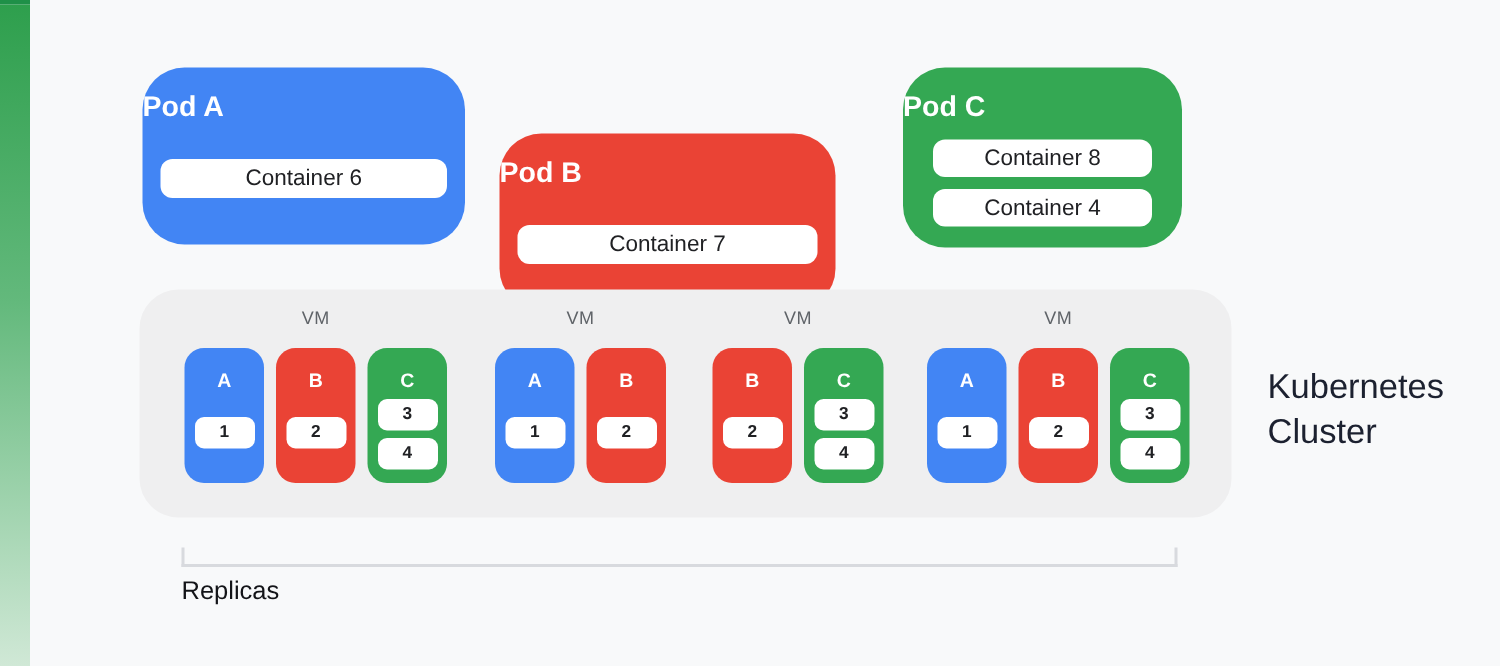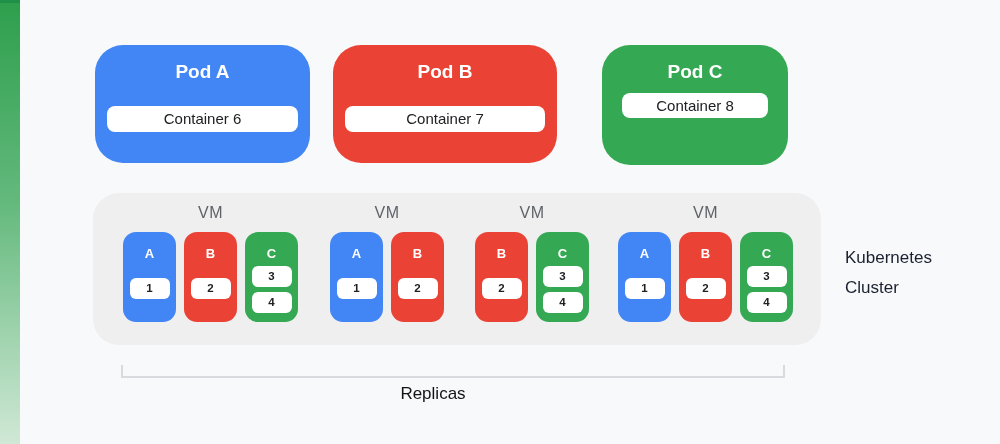--- a/index.html
+++ b/index.html
@@ -35,7 +35,7 @@
   .pod-title {
     margin-top: 13px;
     height: 28px; line-height: 28px;
-    text-align: center;
+    text-align: left;
     color: #ffffff;
     font-size: 19px;
     font-weight: 700;

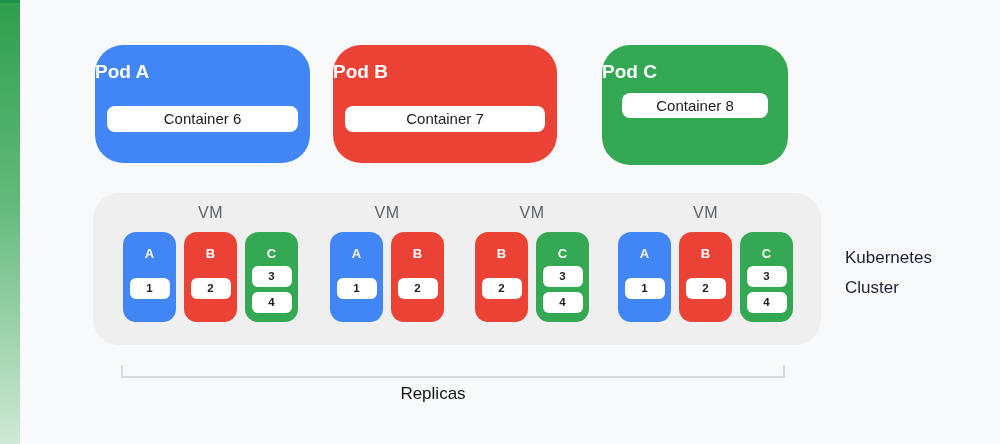--- a/index.html
+++ b/index.html
@@ -27,7 +27,7 @@
     border-radius: 28px;
   }
   .pod:nth-child(1) { left: 95px;  width: 215px; }
-  .pod:nth-child(2) { left: 333px; width: 224px; }
+  .pod:nth-child(2) { left: 333px; width: 224px; margin-top: 44px; }
   .pod:nth-child(3) { left: 602px; width: 186px; height: 120px; }
   .pod.blue  { background: var(--blue,  #4285F4); }
   .pod.red   { background: var(--red,   #EA4335); }

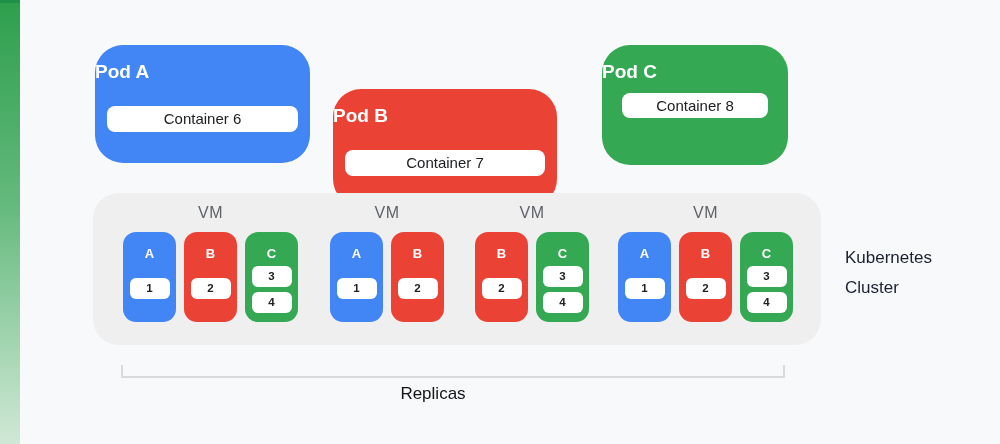--- a/index.html
+++ b/index.html
@@ -151,6 +151,7 @@
         <div class="pod-title">Pod C</div>
         <div class="pod-containers two">
           <div class="container-box">Container 8</div>
+          <div class="container-box">Container 4</div>
         </div>
       </div>
     </div>

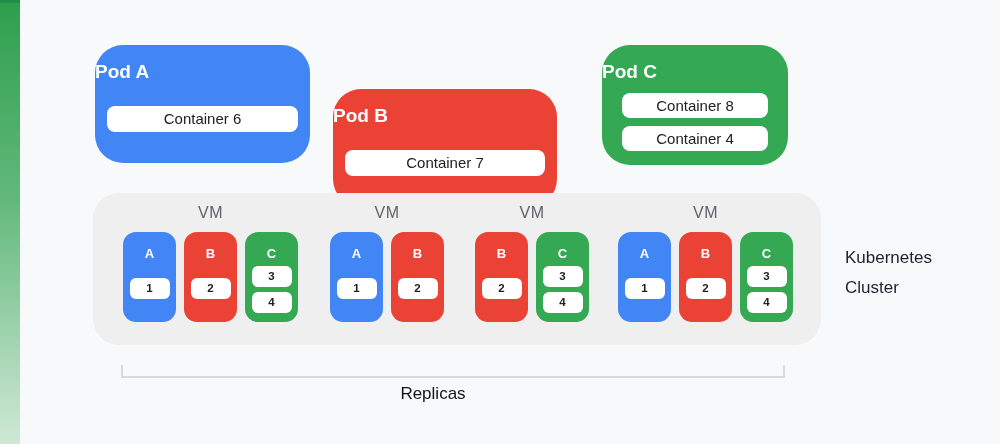--- a/index.html
+++ b/index.html
@@ -66,7 +66,7 @@
   .vm-group:nth-child(4) { left: 525px; }
   .vm-label {
     text-align: center;
-    font-size: 16px;
+    font-size: 12px;
     color: var(--vm_label, #5F6368);
     letter-spacing: 0.4px;
     margin-bottom: 12px;

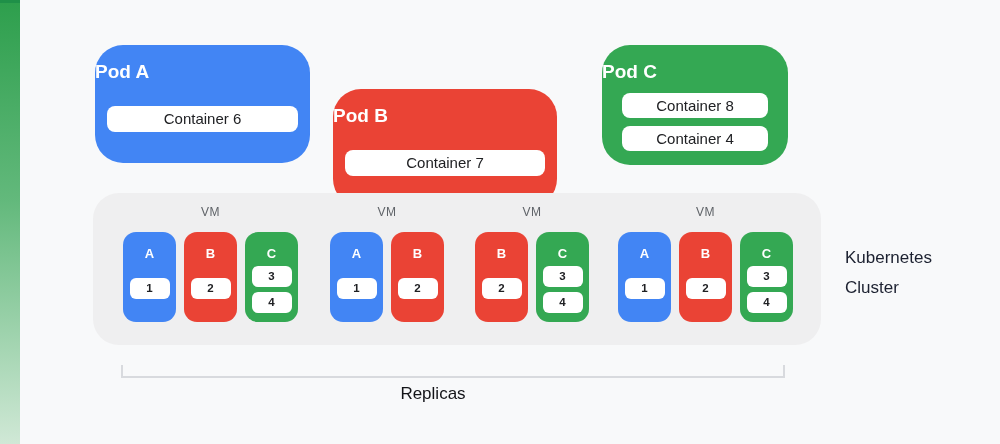--- a/index.html
+++ b/index.html
@@ -105,7 +105,7 @@
     position: absolute;
     left: 845px; top: 243px;
     width: 120px;
-    font-size: 17px;
+    font-size: 23px;
     line-height: 29.5px;
     color: #1C2130;
     font-weight: 500;

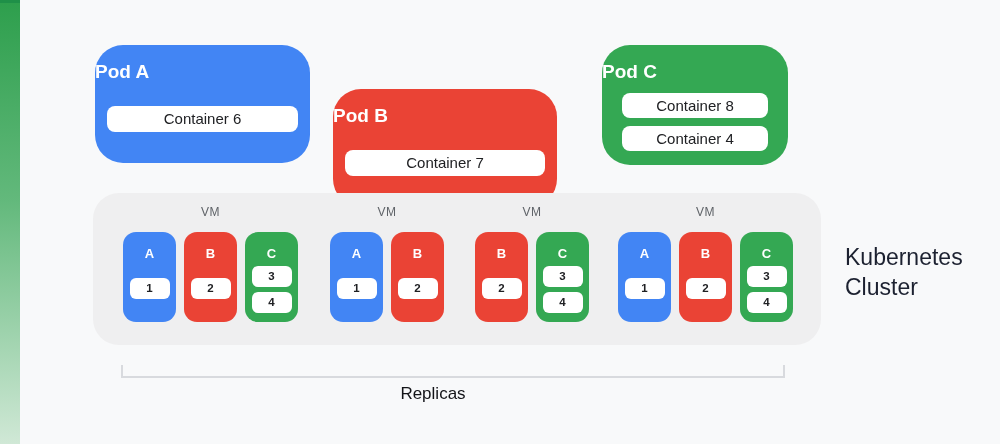--- a/index.html
+++ b/index.html
@@ -123,7 +123,7 @@
     position: absolute;
     left: 121px; top: 384px;
     width: 624px;
-    text-align: center;
+    text-align: left;
     font-size: 17px;
     color: #131418;
   }

